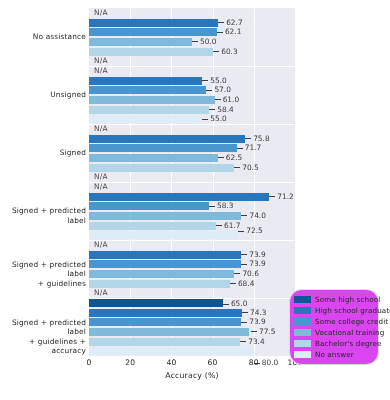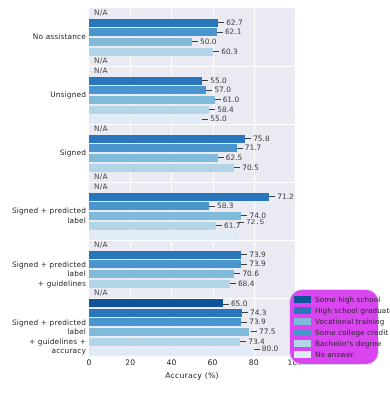--- a/index.html
+++ b/index.html
@@ -151,7 +151,7 @@
         <span class="vtxt">61.7</span>
       </div>
       <div style="position: absolute; left: 89px; top: 231.167px; width: 149.35px; height: 8px; background: rgb(223, 236, 247);"></div>
-      <div class="vlabel" style="top: 218px; left: 238.35px; font-family: Liberation Mono, monospace;">
+      <div class="vlabel" style="top: 227px; left: 238.35px;">
         <span class="vtick" style="width: 6px;"></span>
         <span class="vtxt">72.5</span>
       </div>

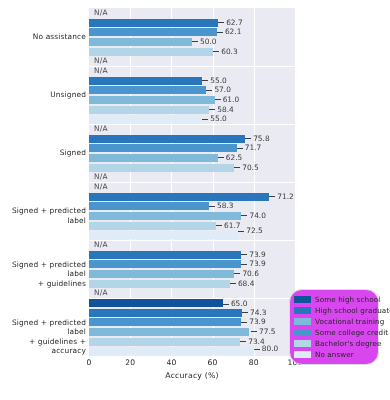--- a/index.html
+++ b/index.html
@@ -235,14 +235,14 @@
         <span class="lgtx">High school graduate</span>
       </div>
       <div class="lgrow">
+        <span class="lgsw" style="background: rgb(74, 149, 205);"></span>
+        <span class="lgtx">Some college credit</span>
+      </div>
+      <div class="lgrow">
         <span class="lgsw" style="background: rgb(127, 186, 218);"></span>
         <span class="lgtx">Vocational training</span>
       </div>
       <div class="lgrow">
-        <span class="lgsw" style="background: rgb(74, 149, 205);"></span>
-        <span class="lgtx">Some college credit</span>
-      </div>
-      <div class="lgrow">
         <span class="lgsw" style="background: rgb(179, 213, 232);"></span>
         <span class="lgtx">Bachelor's degree</span>
       </div>

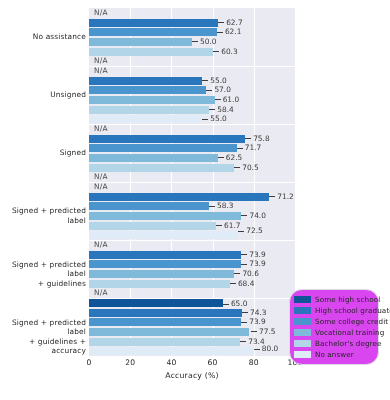--- a/index.html
+++ b/index.html
@@ -203,7 +203,7 @@
         <span class="vtxt">73.4</span>
       </div>
       <div style="position: absolute; left: 89px; top: 347.167px; width: 164.8px; height: 8px; background: rgb(223, 236, 247);"></div>
-      <div class="vlabel" style="top: 345px; left: 253.8px;">
+      <div class="vlabel" style="top: 359px; left: 253.8px;">
         <span class="vtick" style="width: 6px;"></span>
         <span class="vtxt">80.0</span>
       </div>

